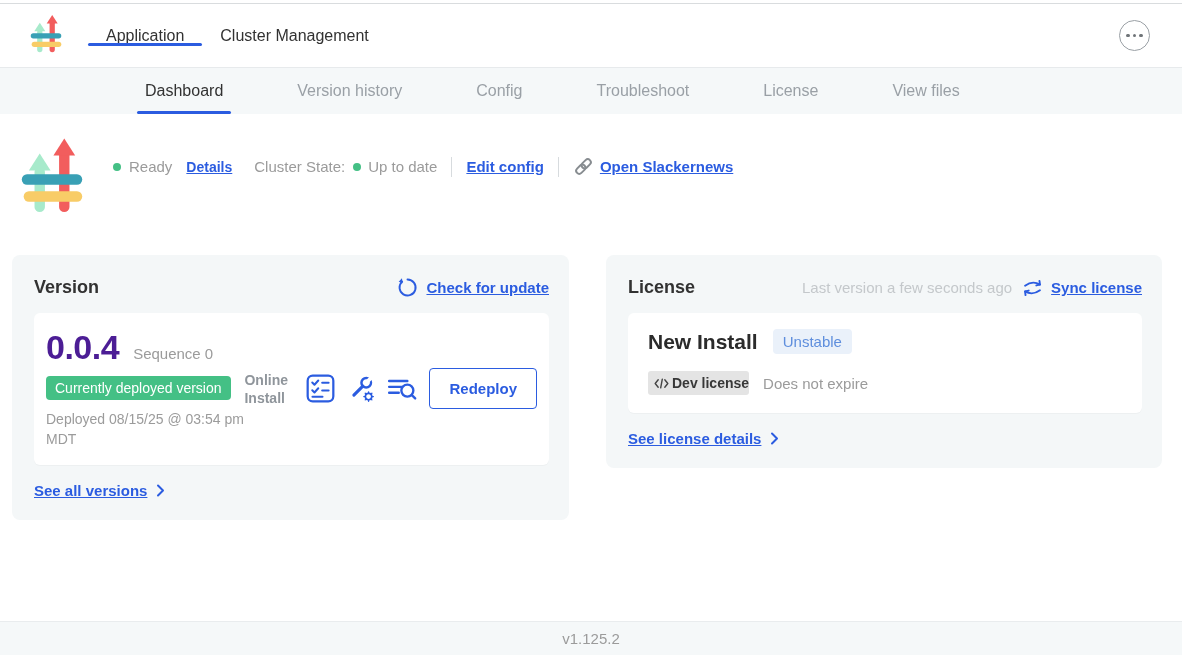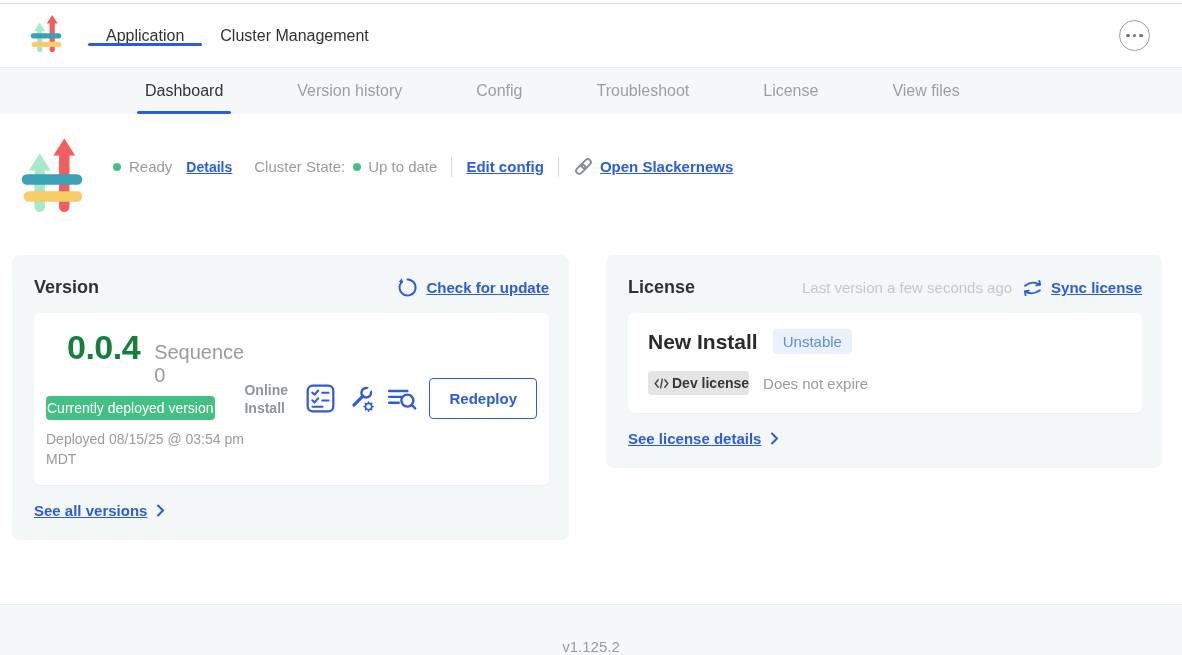--- a/index.html
+++ b/index.html
@@ -71,7 +71,7 @@
   .inner-version { padding:15px 12px 15px 12px; display:flex; align-items:center; }
   .v-left { min-width:0; }
   .v-numrow { display:flex; align-items:baseline; gap:14px; }
-  .v-num { font-size:34px; font-weight:800; color:#15803d; letter-spacing:-0.5px;margin-left:21px; }
+  .v-num { font-size:34px; font-weight:800; color:#4c1d95; letter-spacing:-0.5px; }
   .v-seq { font-size:20px; color:var(--text-gray); }
   .badge-green { display:inline-block; margin-top:9px; background:var(--green); color:#fff;
            font-size:14px; padding:4px 1px; border-radius:4px; }

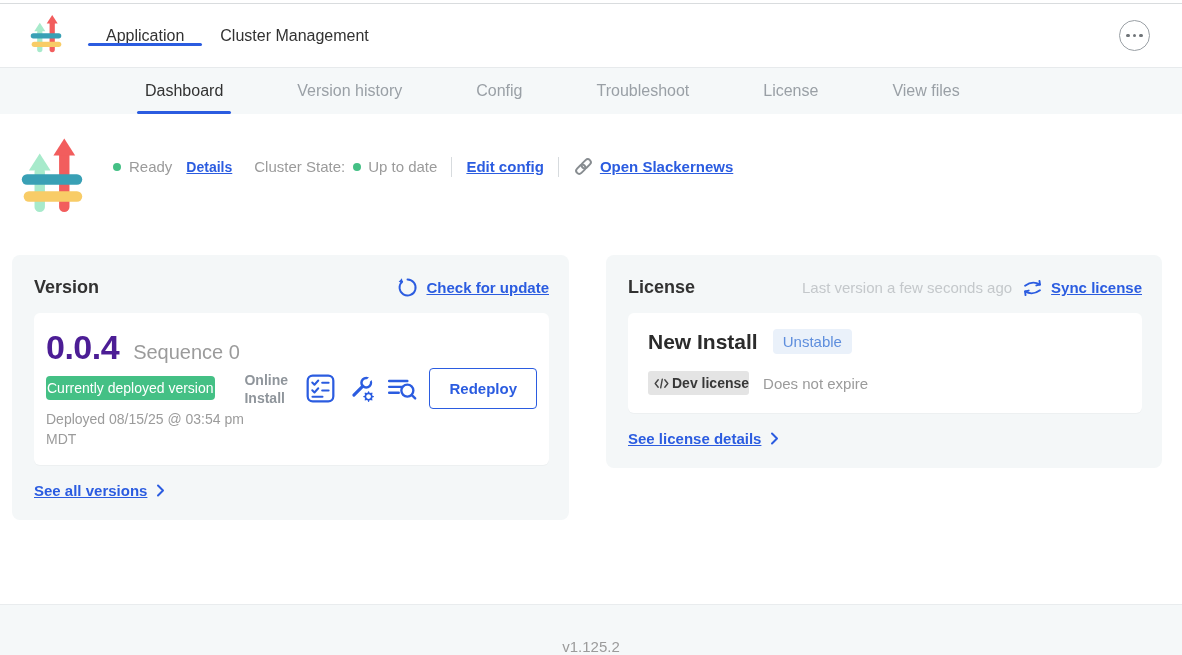--- a/index.html
+++ b/index.html
@@ -72,7 +72,7 @@
   .v-left { min-width:0; }
   .v-numrow { display:flex; align-items:baseline; gap:14px; }
   .v-num { font-size:34px; font-weight:800; color:#4c1d95; letter-spacing:-0.5px; }
-  .v-seq { font-size:20px; color:var(--text-gray); }
+  .v-seq { font-size:15px; color:var(--text-gray); }
   .badge-green { display:inline-block; margin-top:9px; background:var(--green); color:#fff;
            font-size:14px; padding:4px 1px; border-radius:4px; }
   .deployed { margin-top:9px; font-size:14px; color:var(--text-gray); max-width:205px;

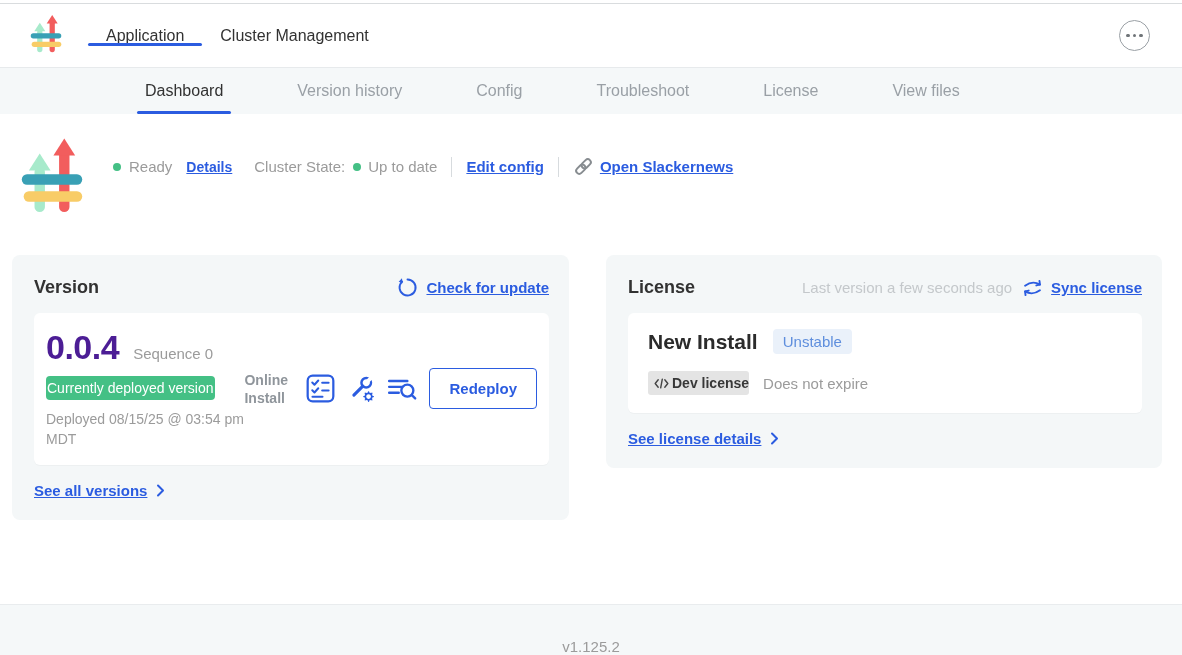--- a/index.html
+++ b/index.html
@@ -74,7 +74,7 @@
   .v-num { font-size:34px; font-weight:800; color:#4c1d95; letter-spacing:-0.5px; }
   .v-seq { font-size:15px; color:var(--text-gray); }
   .badge-green { display:inline-block; margin-top:9px; background:var(--green); color:#fff;
-           font-size:14px; padding:4px 1px; border-radius:4px; }
+           font-size:14px; padding:4px 9px; border-radius:4px; }
   .deployed { margin-top:9px; font-size:14px; color:var(--text-gray); max-width:205px;
            line-height:1.45; }
   .v-right { margin-left:auto; display:flex; align-items:center; gap:12px; }

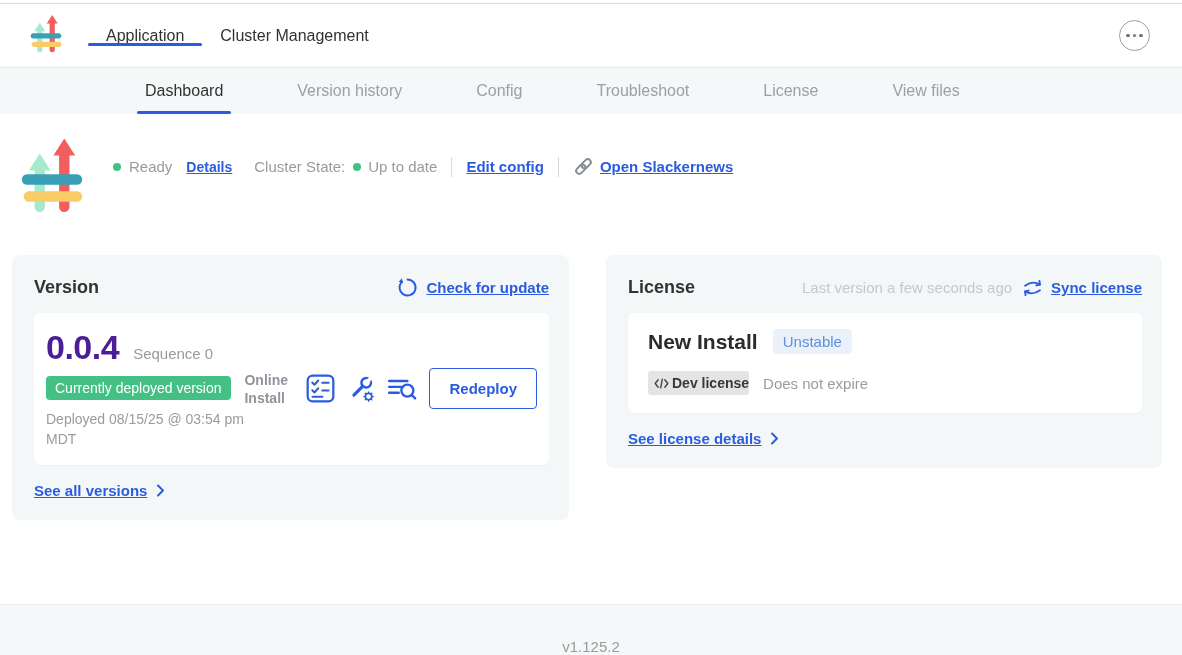--- a/index.html
+++ b/index.html
@@ -99,9 +99,9 @@
   .expiry { font-size:15px; color:var(--text-gray); }
 
   
-  .footer { position:absolute; left:0; right:0; bottom:0; height:51px;
+  .footer { position:absolute; left:0; right:0; bottom:0; height:34px;
             background:var(--band-bg); border-top:1px solid #e9ecee;
-            display:flex; align-items:flex-end; justify-content:center;
+            display:flex; align-items:center; justify-content:center;
             font-size:15px; color:var(--text-gray); }
 </style>
 </head>

